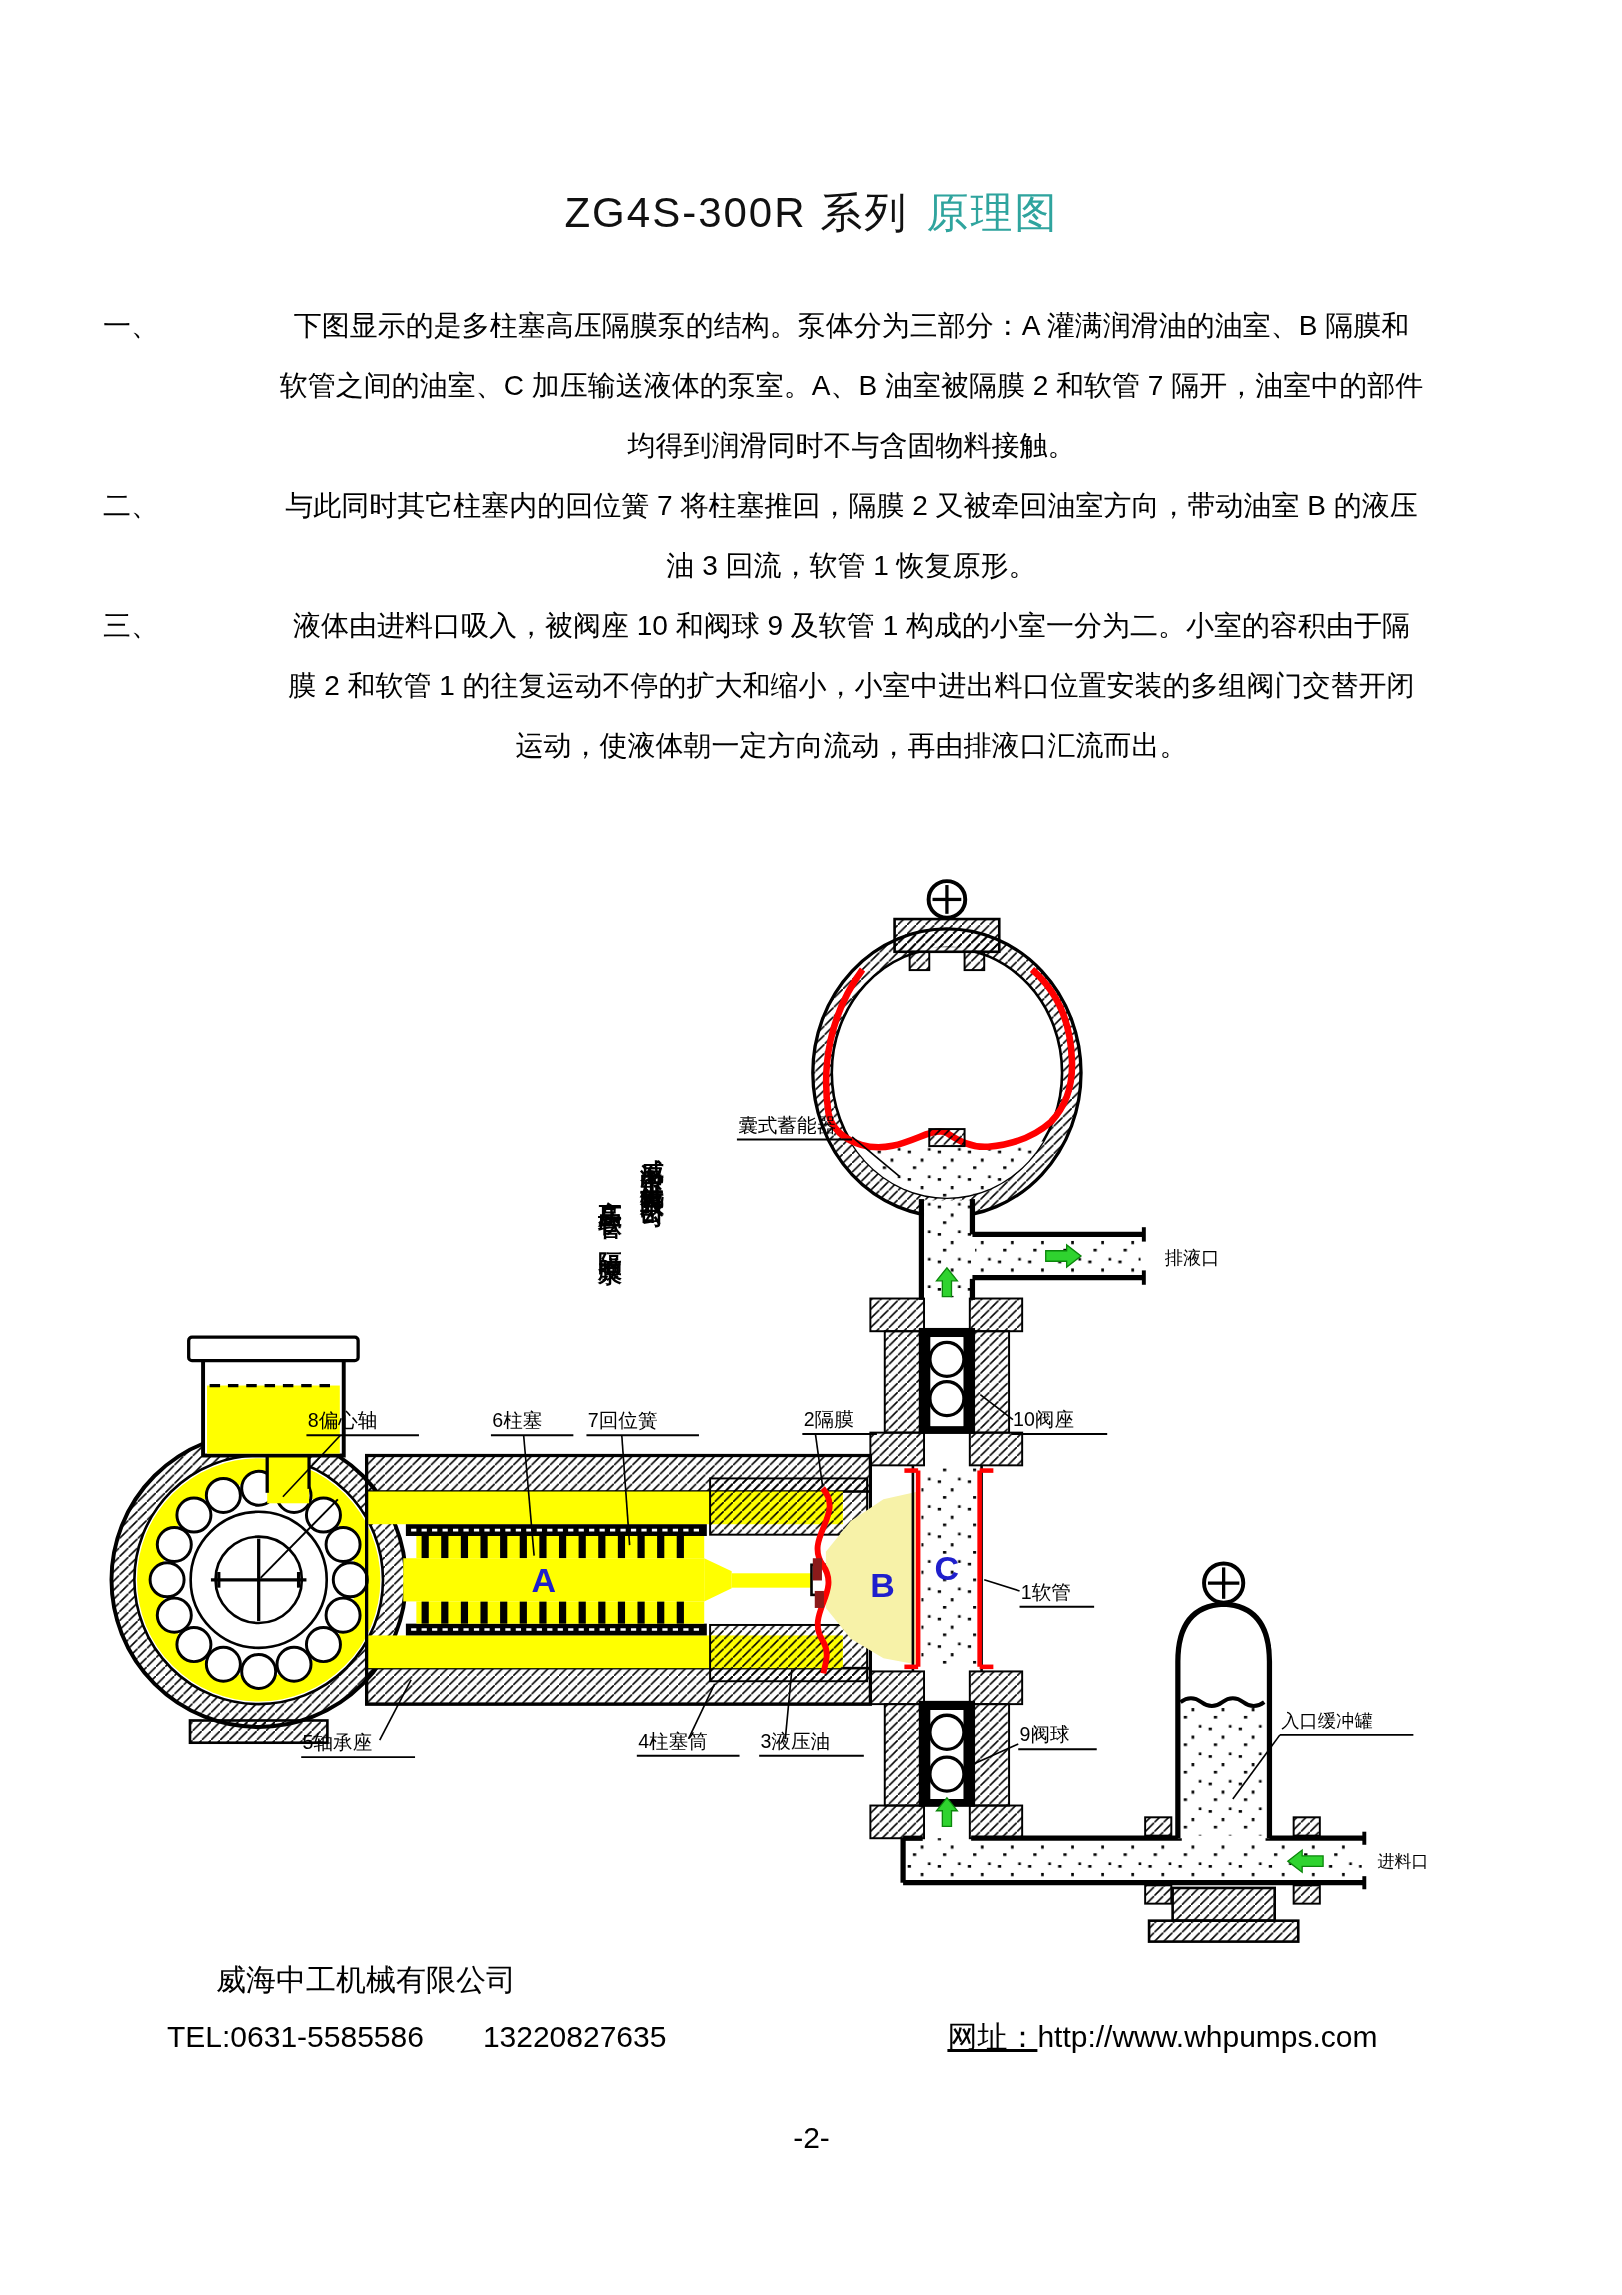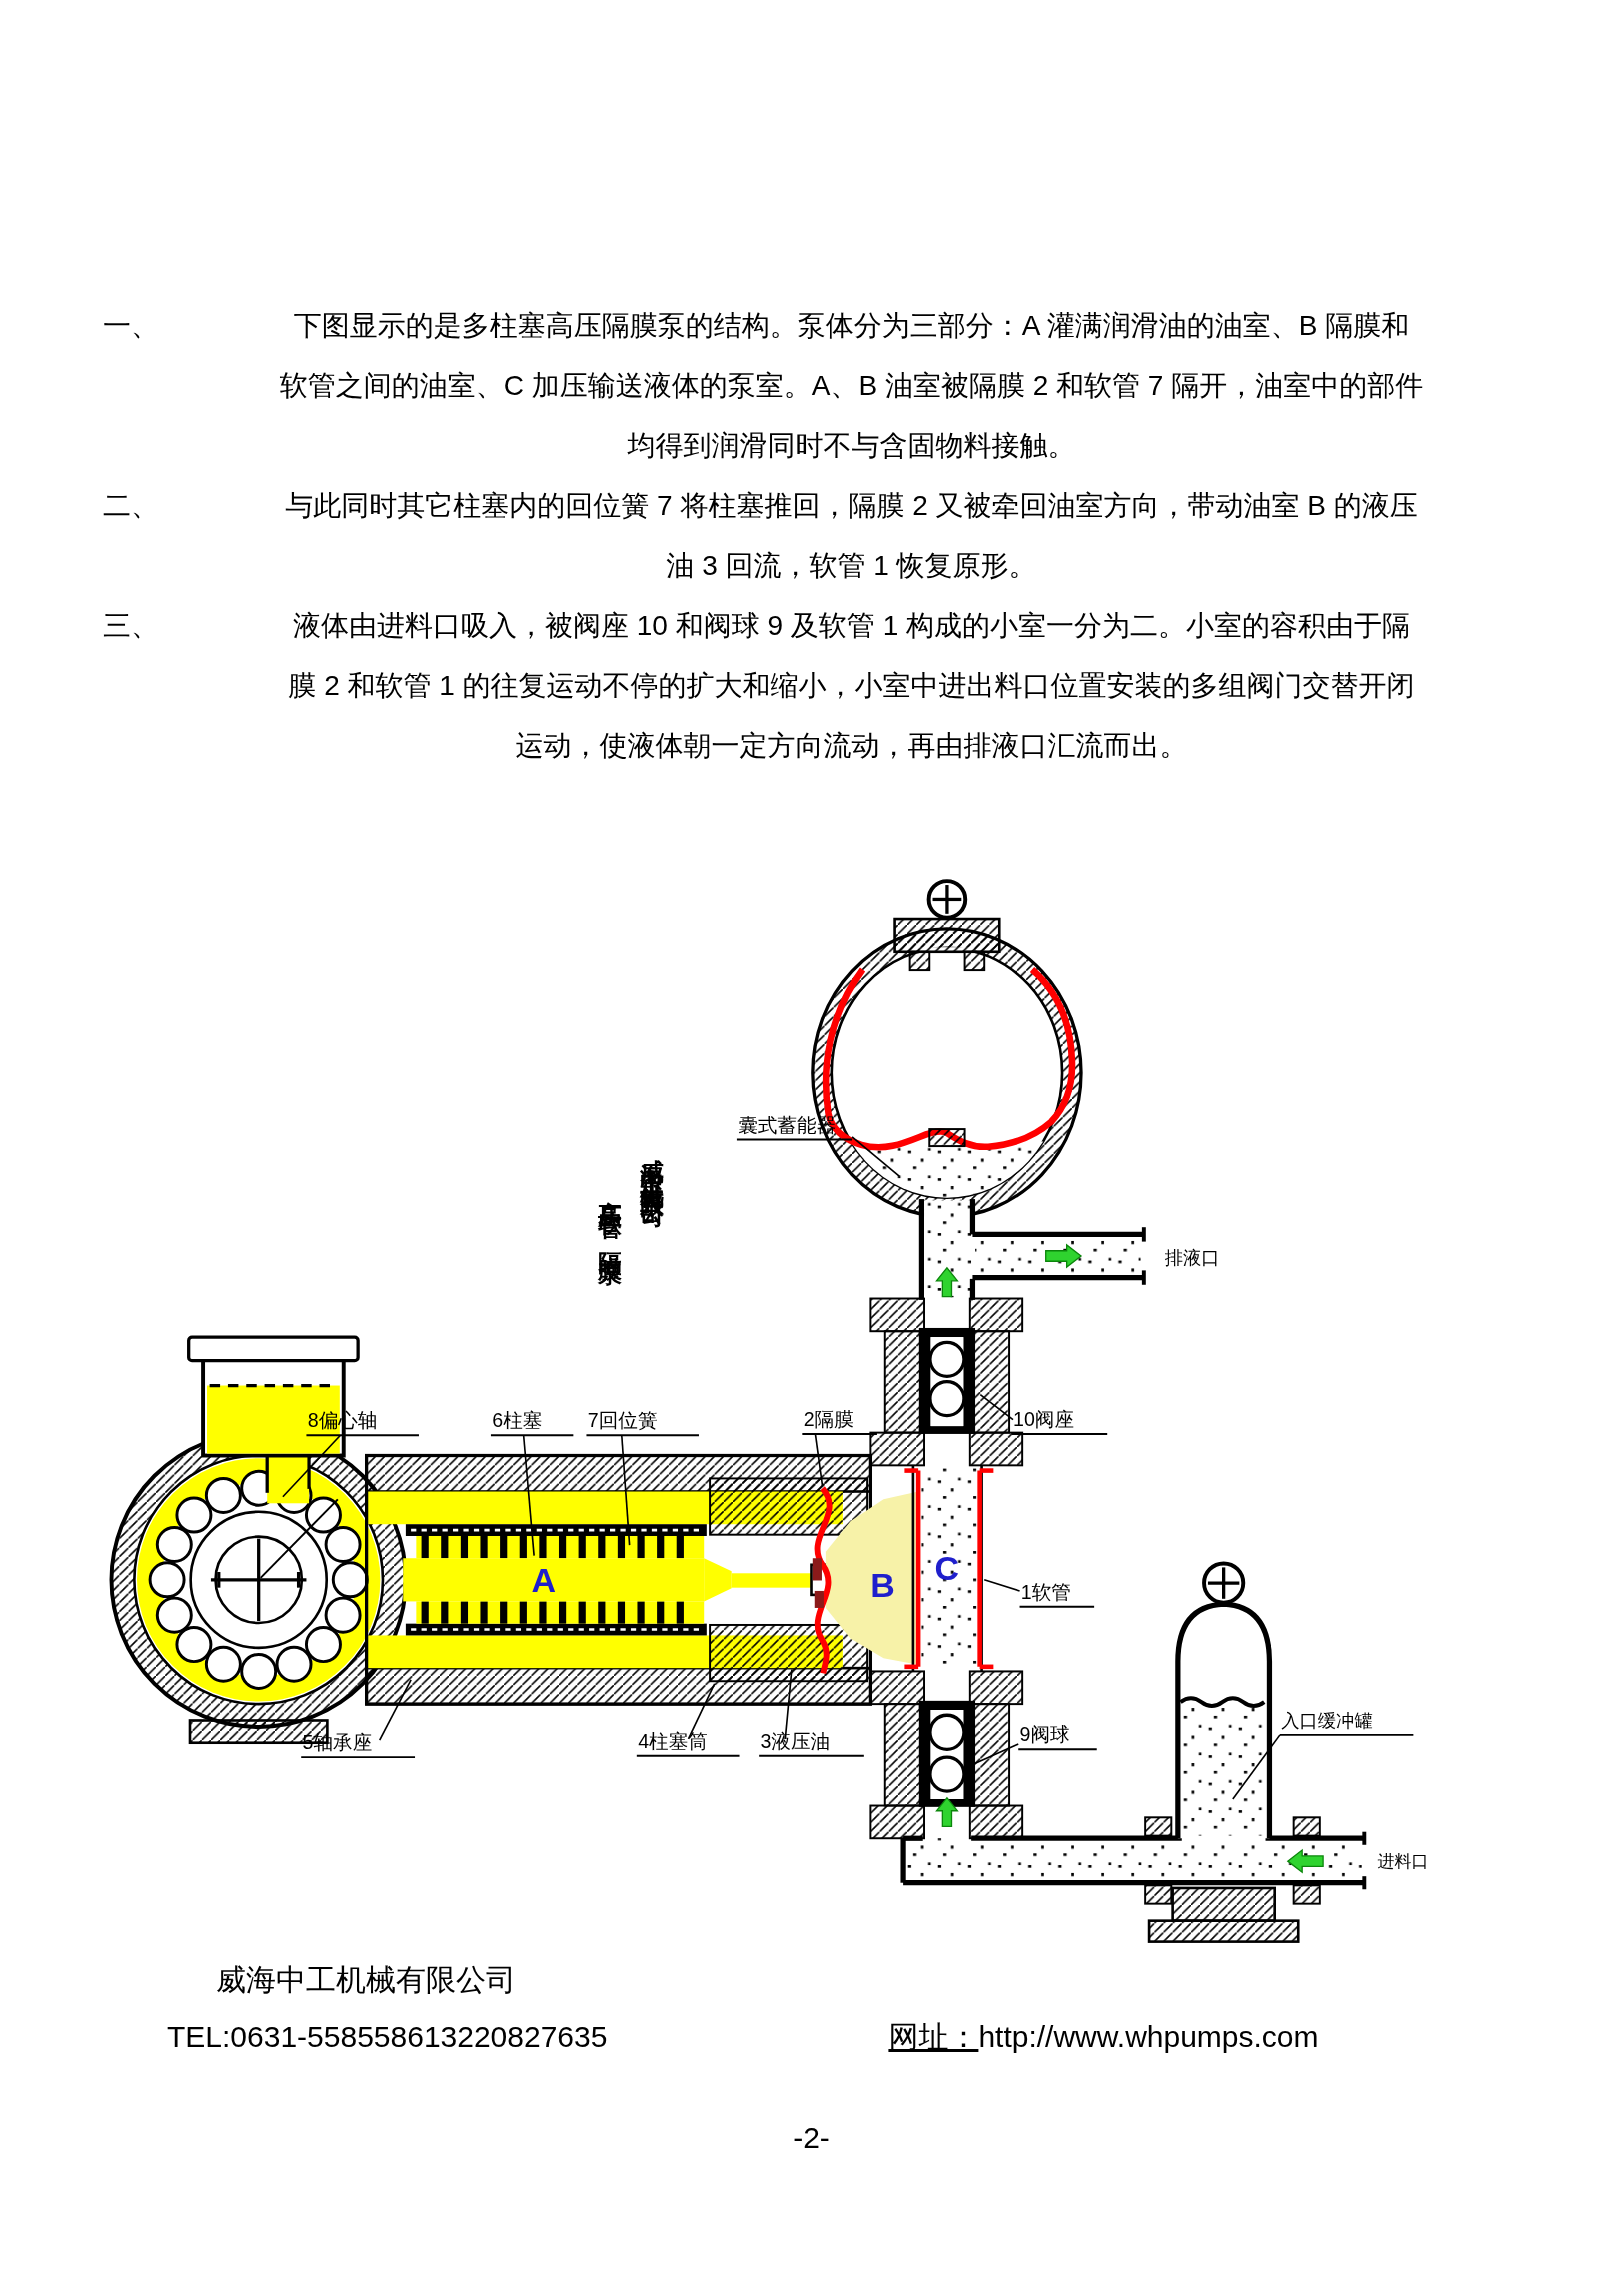--- a/index.html
+++ b/index.html
@@ -37,6 +37,9 @@
 
 <div class="page">
 
+  <div class="title">
+    <span class="model">ZG4S-300R 系列</span><span class="suffix">原理图</span>
+  </div>
 
   <div class="paras">
     <div class="para">

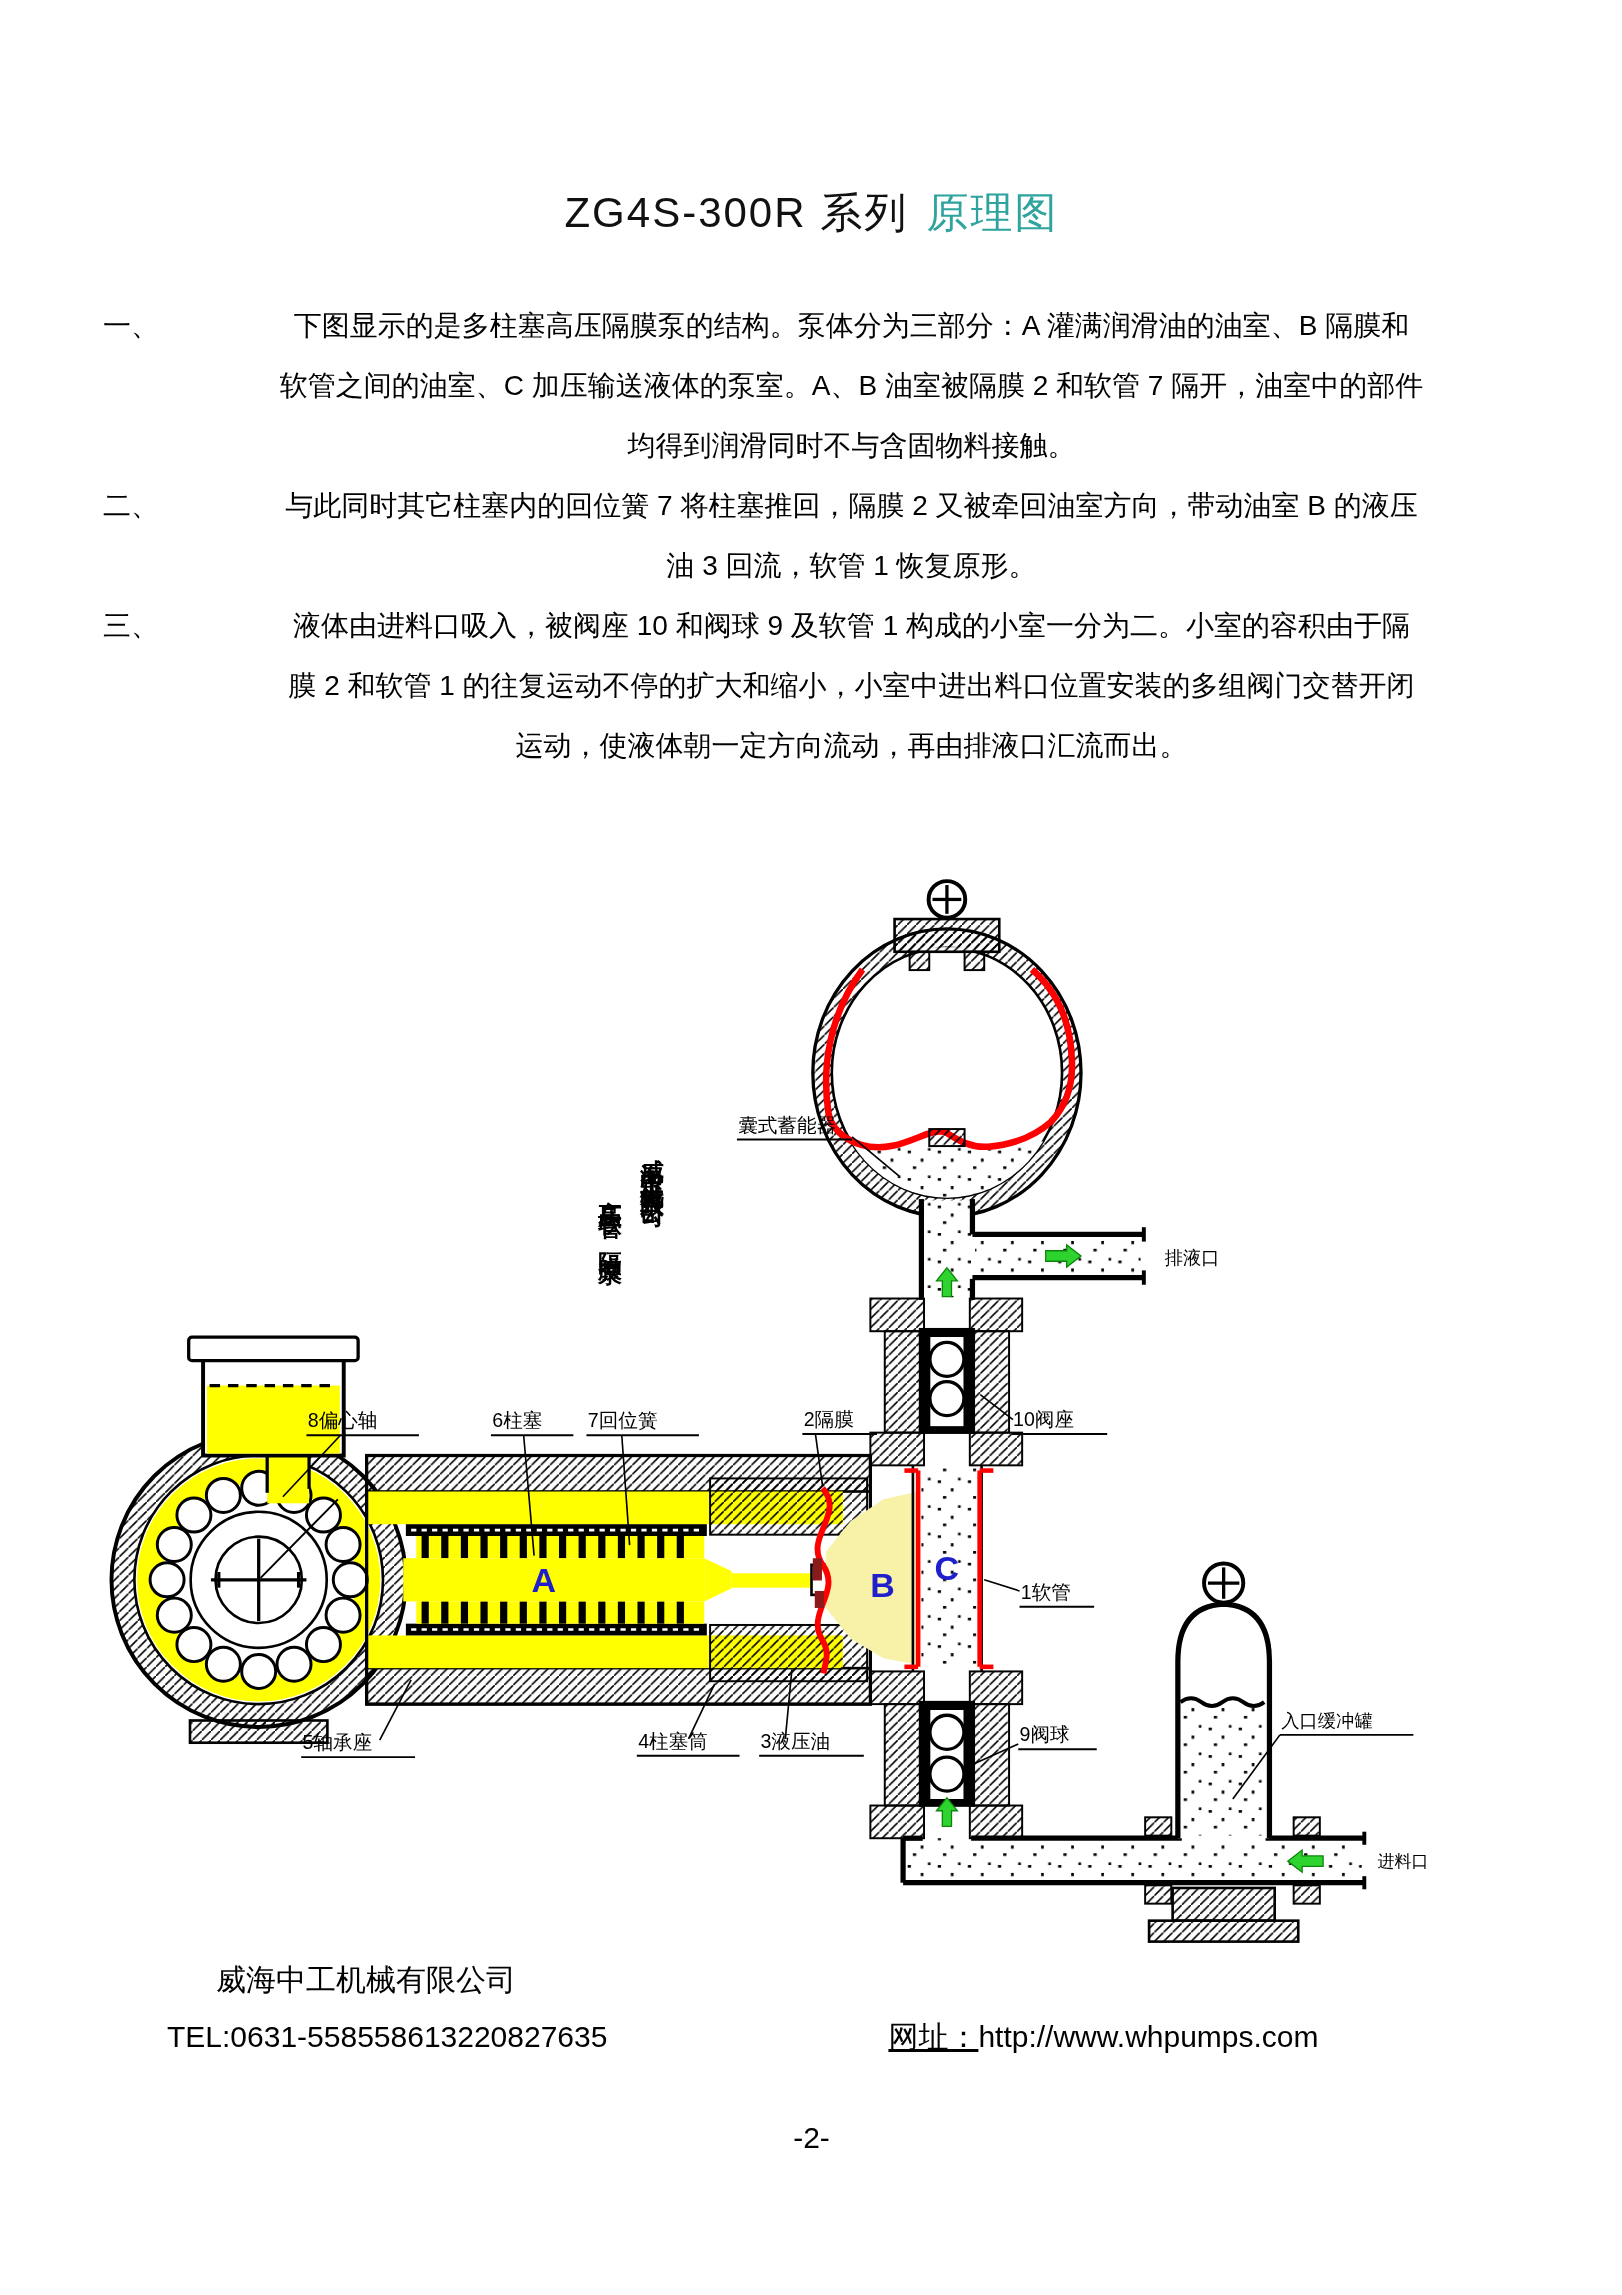--- a/index.html
+++ b/index.html
@@ -27,7 +27,7 @@
   .diagram{position:absolute;left:0;top:870px;}
   .footer-company{position:absolute;left:216px;top:1960px;font-size:30px;}
   .footer-line{position:absolute;left:167px;top:2017px;font-size:30px;white-space:nowrap;}
-  .footer-line .mobile{}
+  .footer-line .mobile{margin-left:59px;}
   .footer-line .weblabel{margin-left:281px;text-decoration:underline;}
   .pageno{position:absolute;left:0;top:2121px;width:1623px;text-align:center;font-size:30px;}
   svg text{font-family:"Liberation Sans",sans-serif;}

